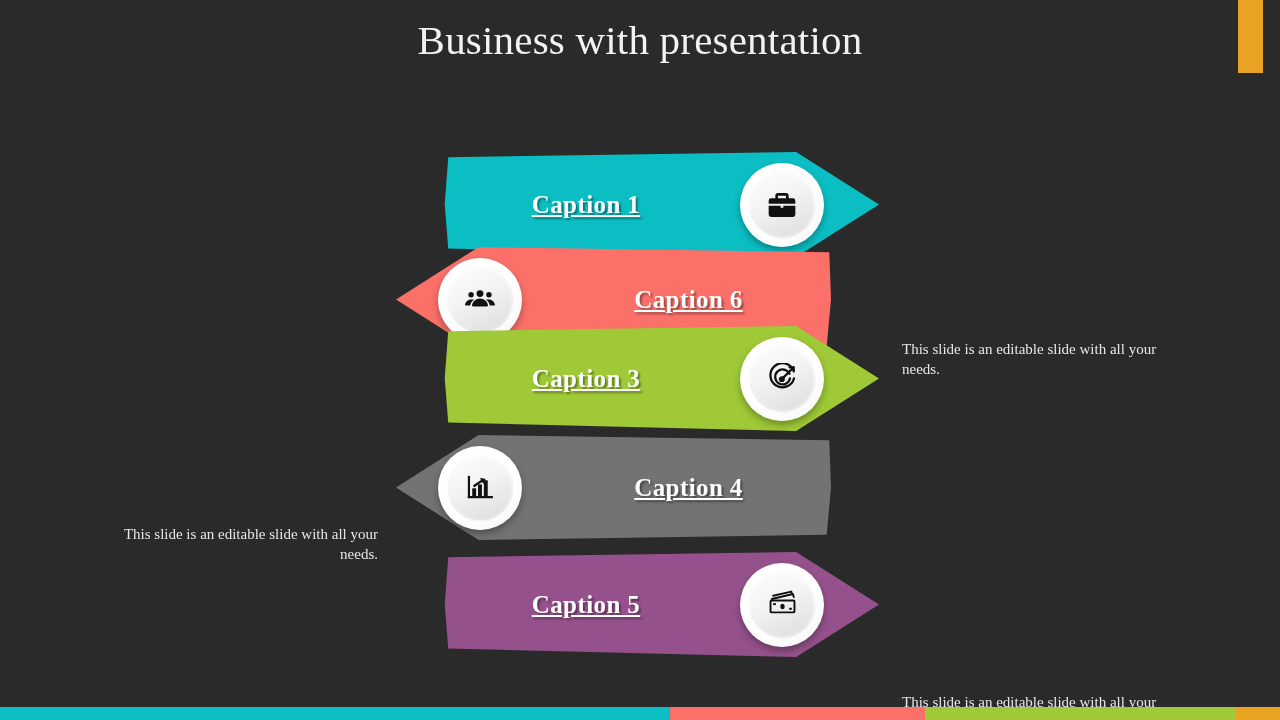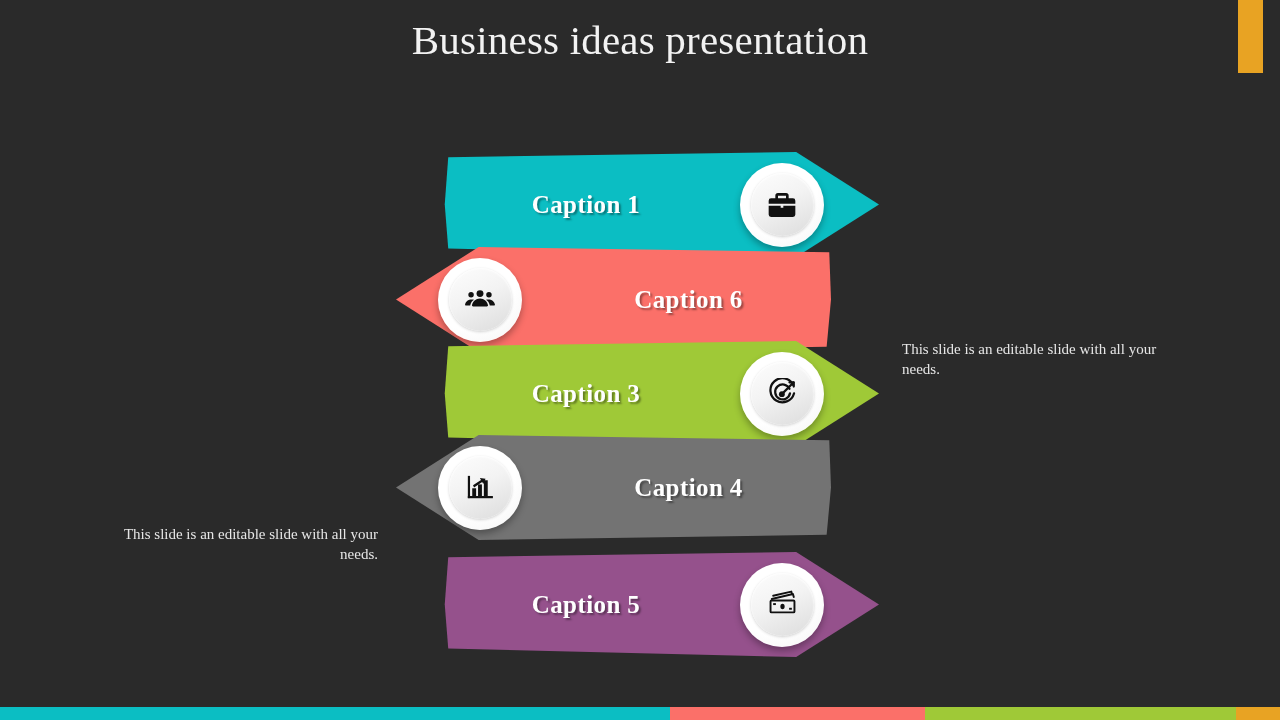--- a/index.html
+++ b/index.html
@@ -138,7 +138,7 @@
 
   <div id="top-accent" style="background: rgb(232, 163, 35);"></div>
 
-  <div id="title" style="color: rgb(242, 242, 242);">Business ideas presentation</div>
+  <div id="title" style="color: rgb(242, 242, 242);">Business with presentation</div>
 
   <div class="row" style="top:152px">
     <div class="banner right" style="background: rgb(11, 190, 195);">

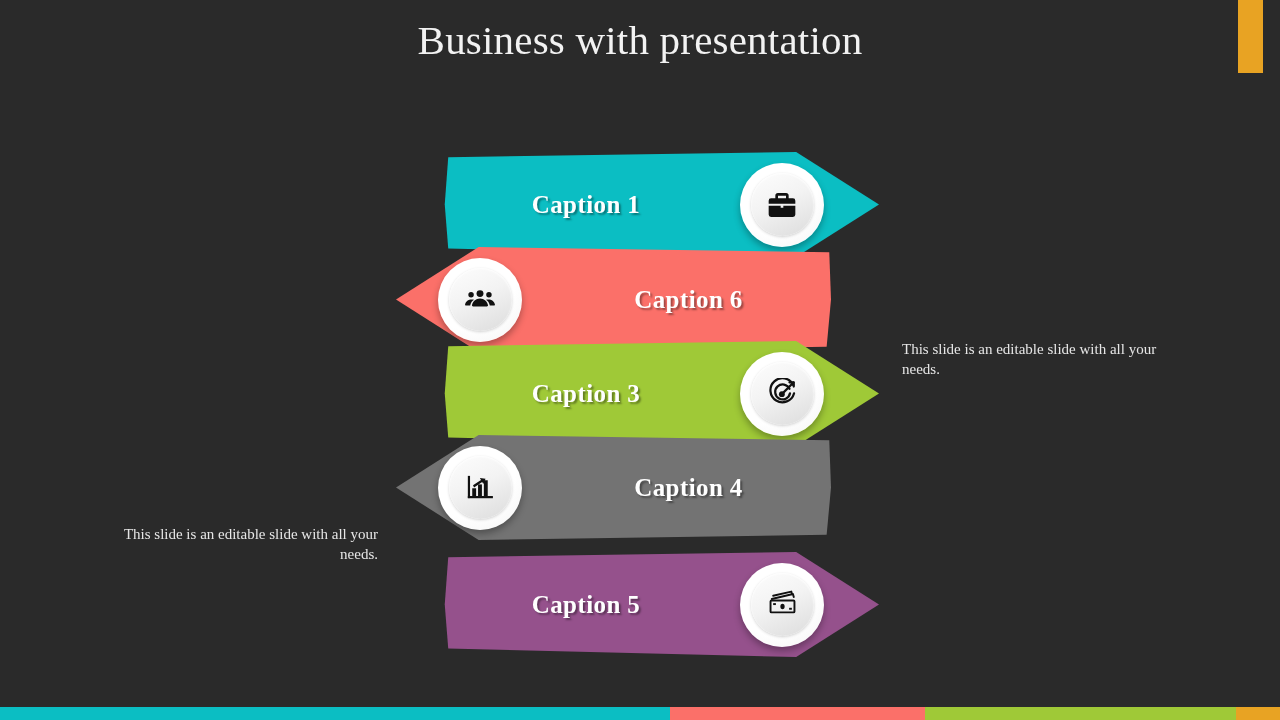--- a/index.html
+++ b/index.html
@@ -87,6 +87,7 @@
     letter-spacing: 0.4px;
     text-shadow: 2px 2px 2px rgba(0,0,0,0.38);
     white-space: nowrap;
+    text-decoration: underline;
   }
   .banner.right .caption { left: 0; right: 150px; text-align: center; }
   .banner.left  .caption { left: 150px; right: 0;  text-align: center; }

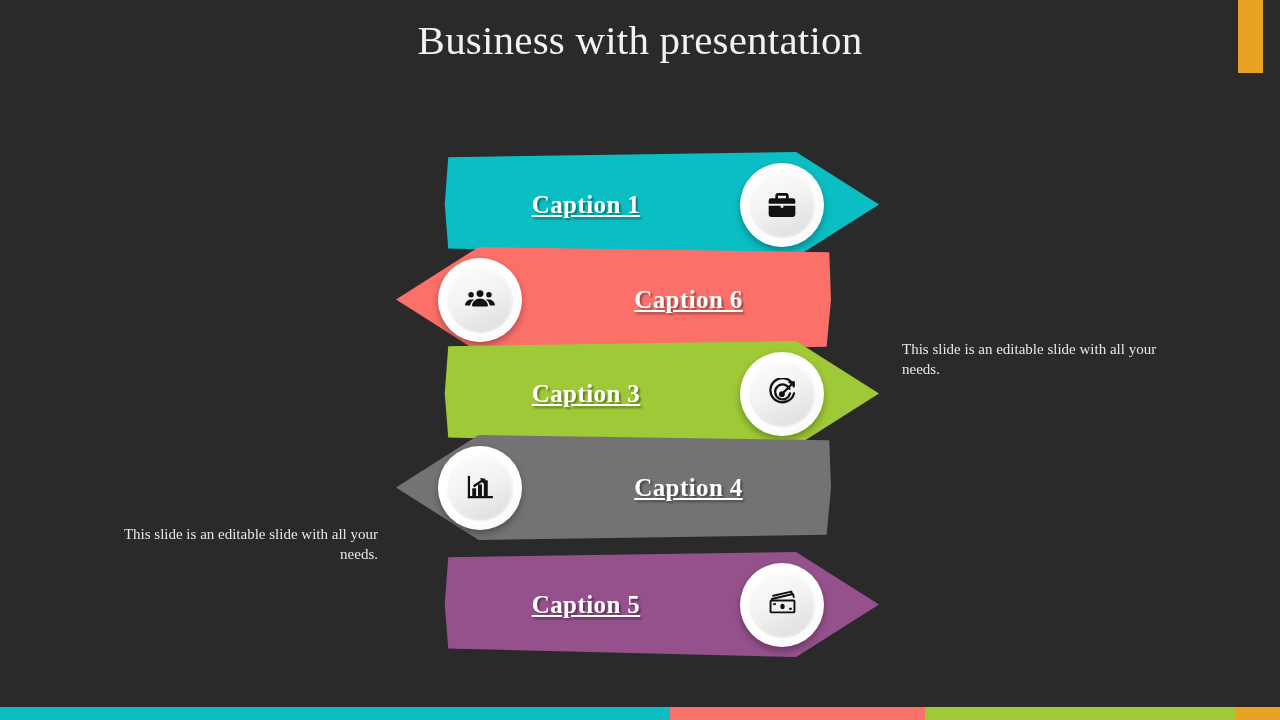--- a/index.html
+++ b/index.html
@@ -175,7 +175,7 @@
     <div class="side-text leftside" style="top:278px">This slide is an editable slide with all your needs.</div>
   </div>
 
-  <div class="row" style="top:341px">
+  <div class="row" style="top:326px">
     <div class="banner right" style="background: rgb(159, 201, 55);">
       <div class="caption">Caption 3</div>
       <div class="badge">

